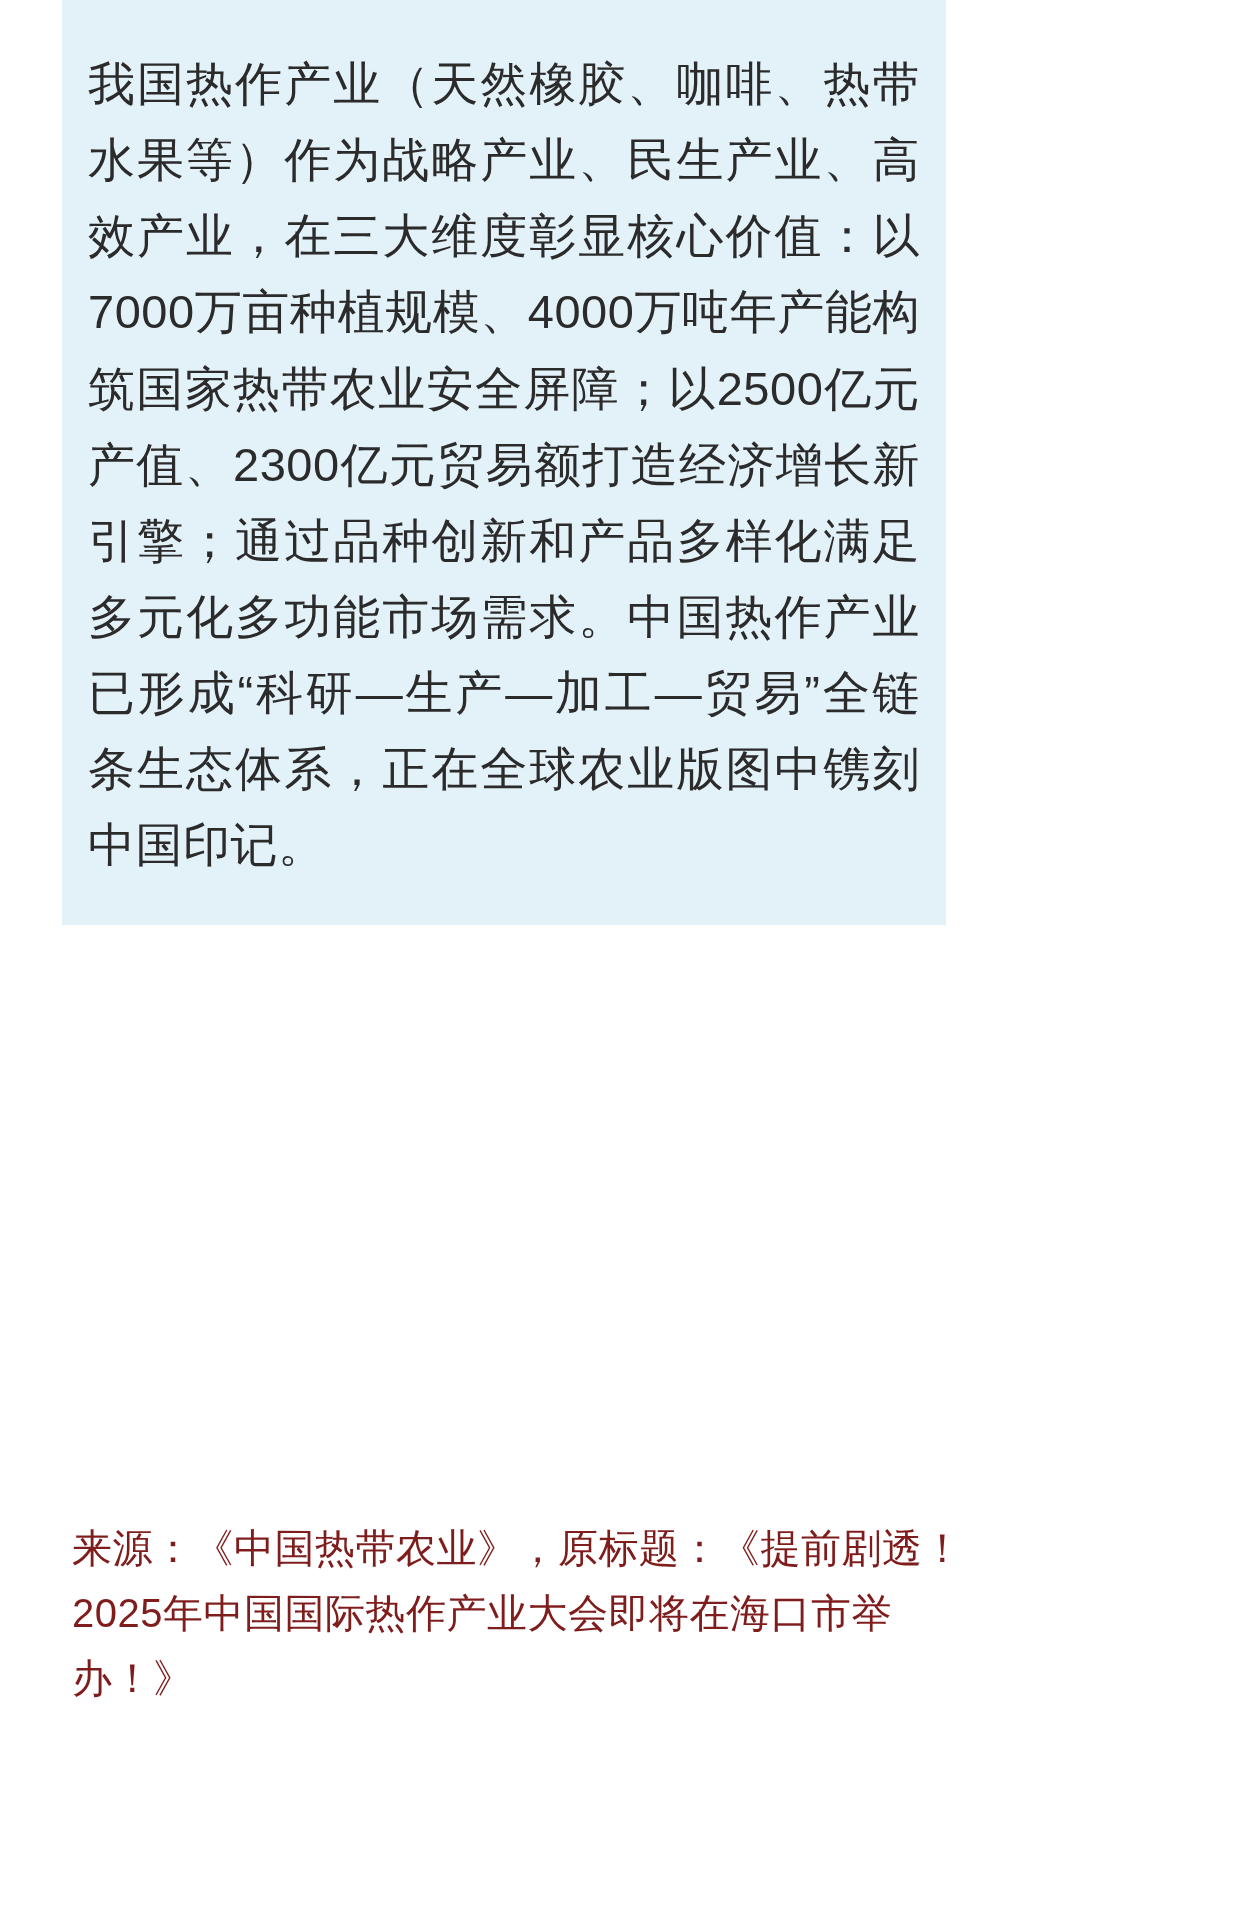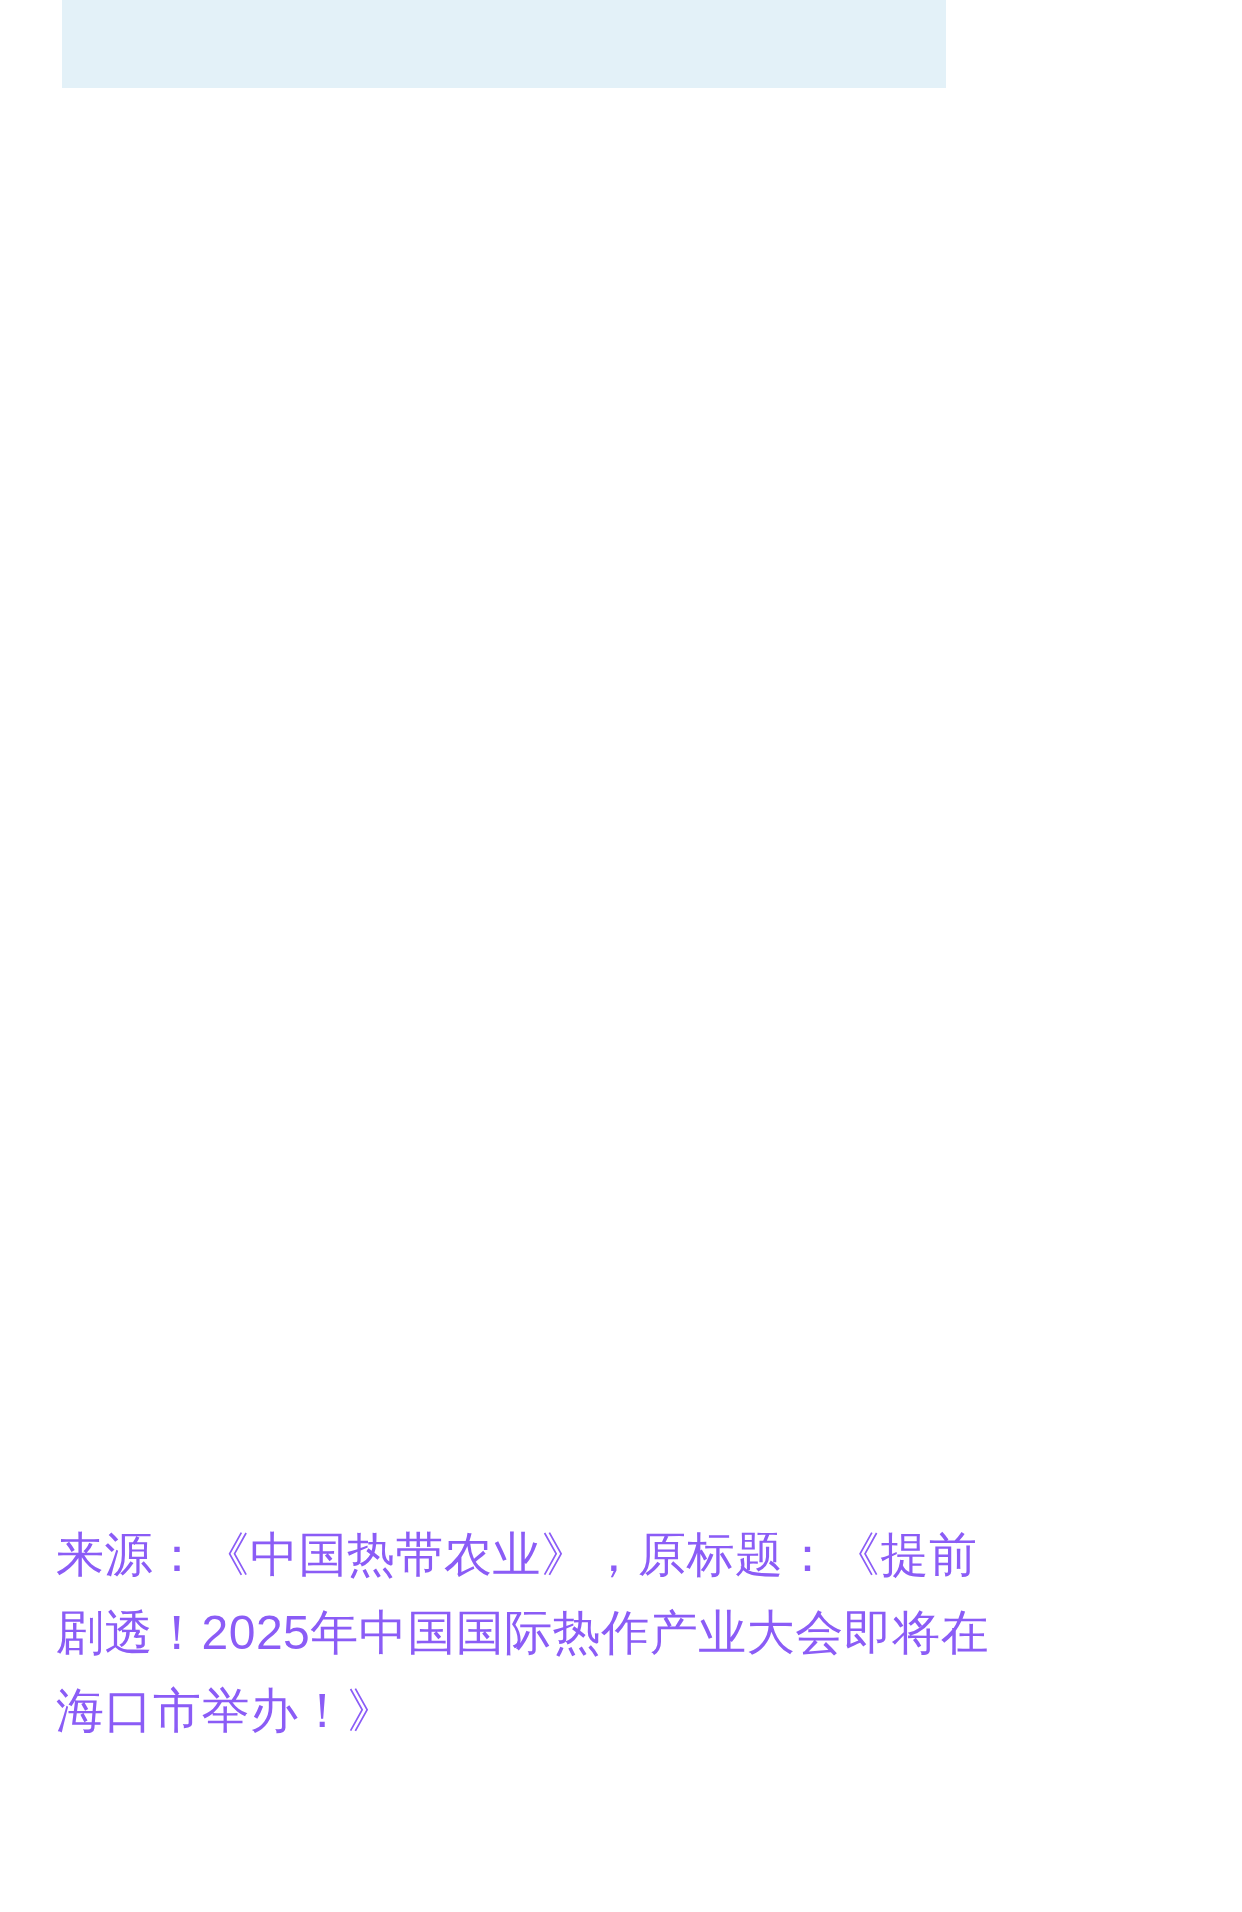--- a/index.html
+++ b/index.html
@@ -60,6 +60,7 @@
 <div class="page">
 
   <div class="highlight-block">
+    <p class="para">我国热作产业（天然橡胶、咖啡、热带水果等）作为战略产业、民生产业、高效产业，在三大维度彰显核心价值：以7000万亩种植规模、4000万吨年产能构筑国家热带农业安全屏障；以2500亿元产值、2300亿元贸易额打造经济增长新引擎；通过品种创新和产品多样化满足多元化多功能市场需求。中国热作产业已形成“科研—生产—加工—贸易”全链条生态体系，正在全球农业版图中镌刻中国印记。</p>
   </div>
 
   <div class="source" style="top: 1516.12px;">来源：《中国热带农业》，原标题：《提前剧透！2025年中国国际热作产业大会即将在海口市举办！》</div>

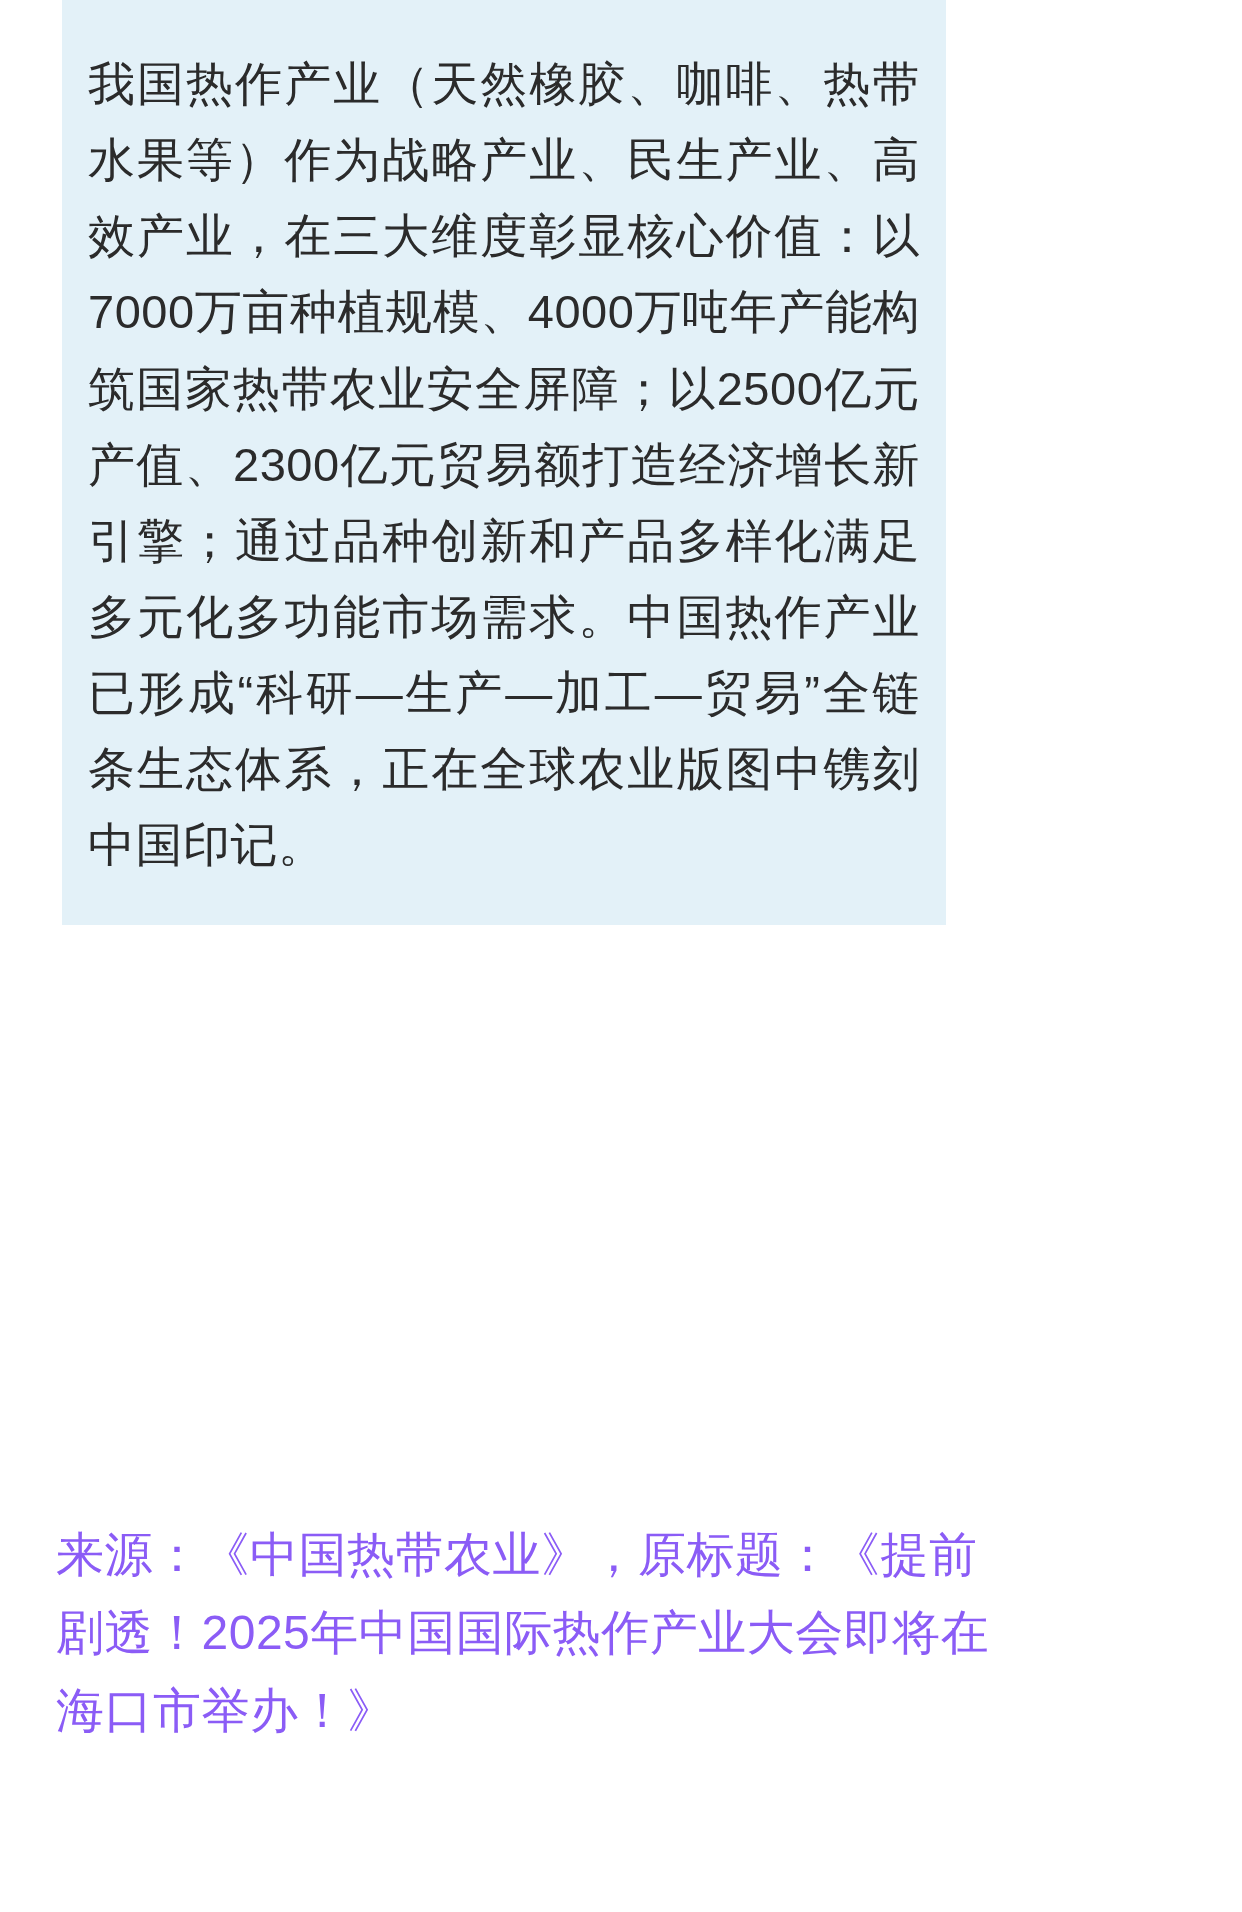--- a/index.html
+++ b/index.html
@@ -44,12 +44,12 @@
   }
   .source {
     position: absolute;
-    left: 56px;
+    left: 72px;
     top: 1400px;
     width: 940px;
-    font-size: 48px;
+    font-size: 40px;
     line-height: 1.62;
-    color: #8b5cf6;
+    color: #7f1d1d;
     letter-spacing: 0.5px;
     text-align: left;
   }

